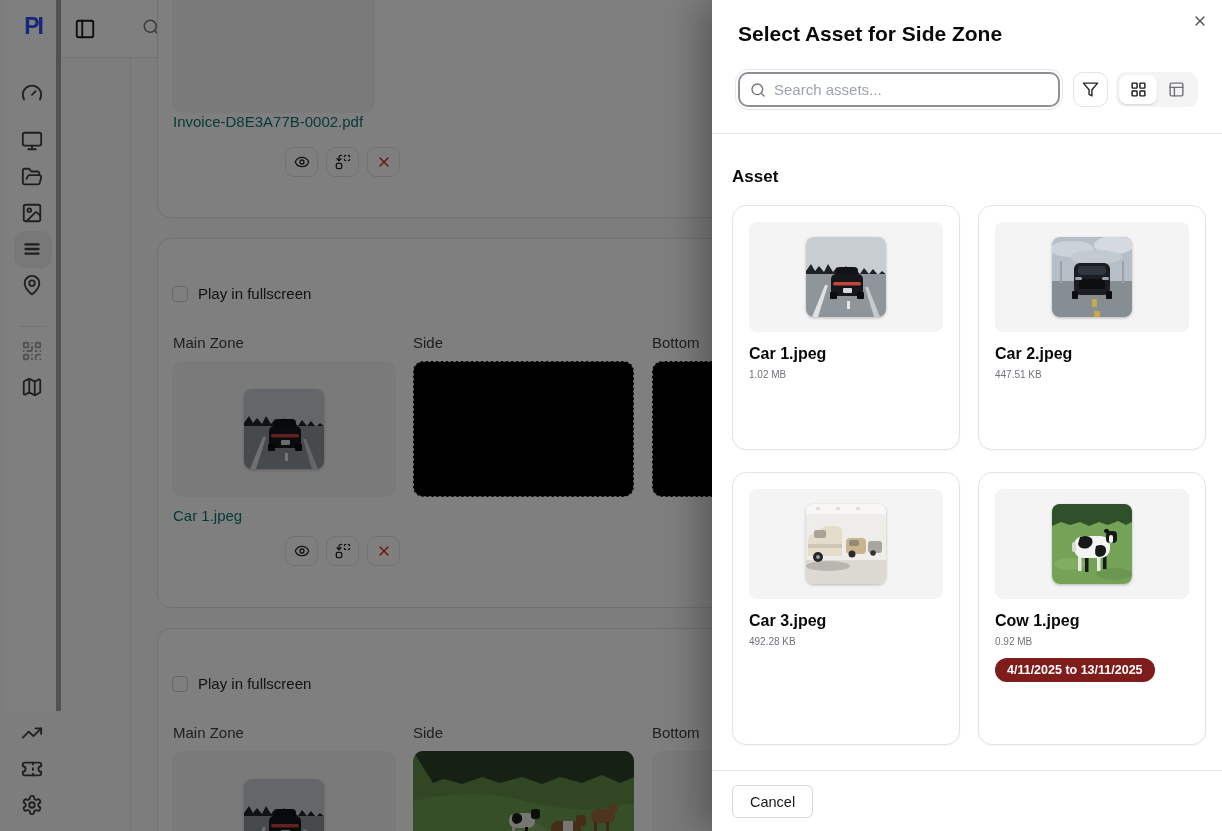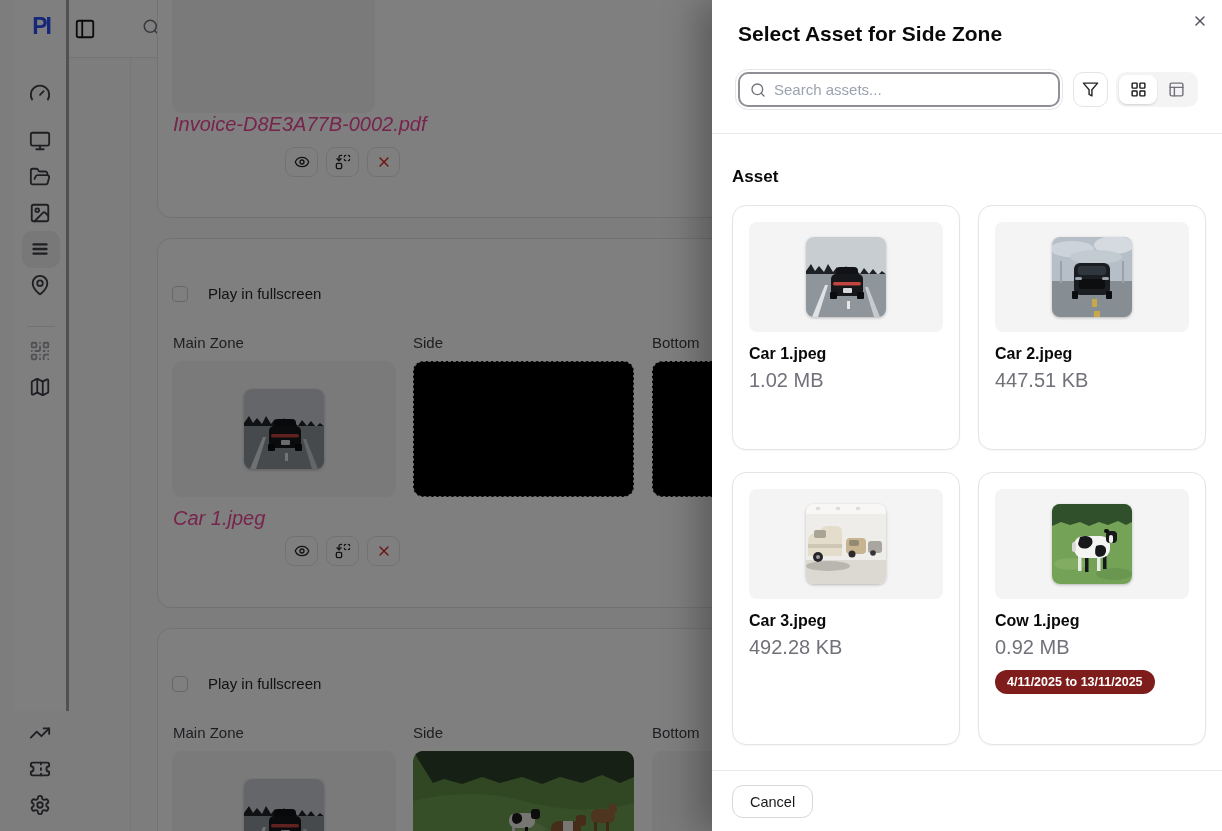--- a/index.html
+++ b/index.html
@@ -8,8 +8,8 @@
   .app { position:relative; width:1222px; height:831px; overflow:hidden; background:#fafafa; }
 
   
-  .sidebar { position:absolute; left:13px; top:0; width:56px; height:711px; background:#fff;
-    border-right:3px solid #a3a3a3; z-index:1; }
+  .sidebar { position:absolute; left:5px; top:0; width:56px; height:711px; background:#fff;
+    border-right:5px solid #a3a3a3; z-index:1; }
   .logo { position:absolute; left:0; top:13px; width:56px; text-align:center;
     font-weight:800; font-size:23px; letter-spacing:-2px; color:#2d4ef5; }
   .nav-ic { position:absolute; left:16px; width:24px; height:24px; color:#3f3f46; }

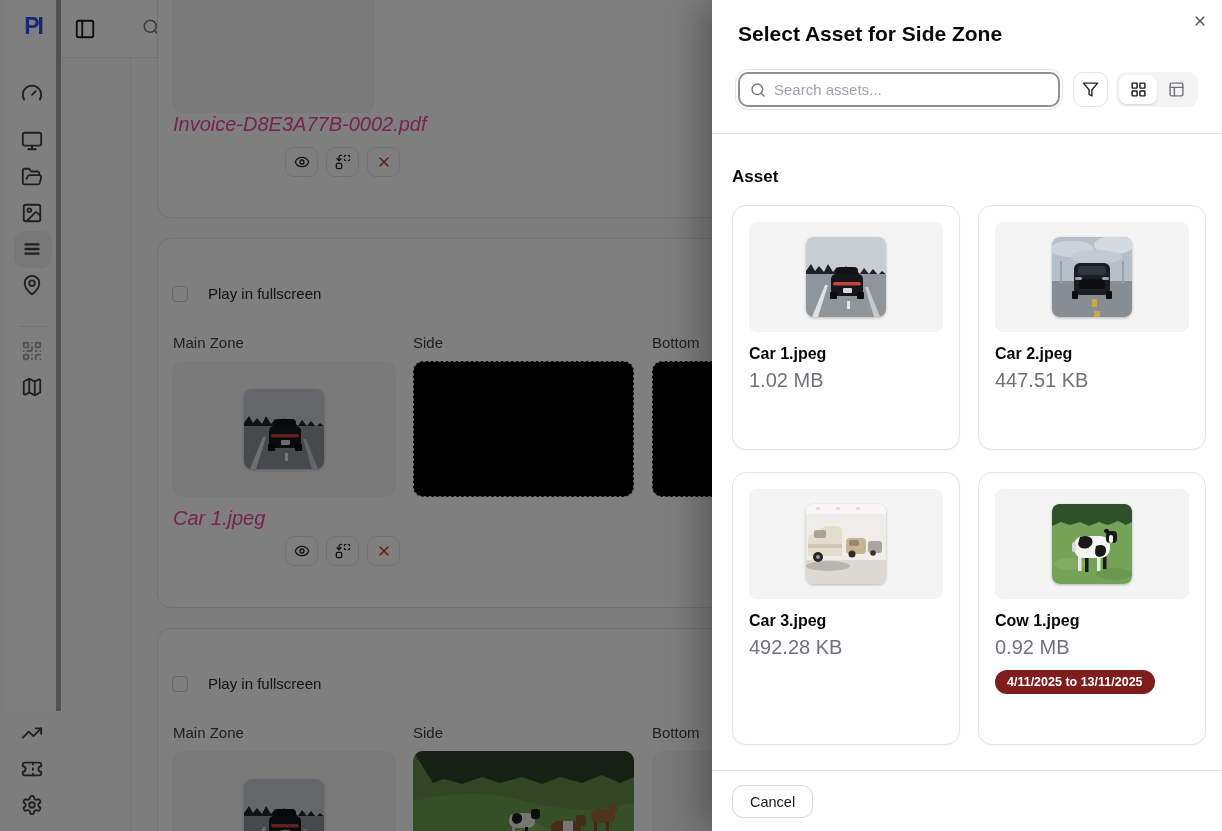--- a/index.html
+++ b/index.html
@@ -34,7 +34,7 @@
   .bg-card { position:absolute; left:157px; width:900px; background:#fff;
     border:1px solid #e4e4e7; border-radius:14px; z-index:1; }
   .thumb-box { background:#f4f4f5; border-radius:10px; }
-  .file-label { font-size:20px; color:#ec4899;font-style:italic; }
+  .file-label { font-size:15px; color:#0f766e; }
   .act-row { position:absolute; display:flex; gap:8px; }
   .act-btn { width:33px; height:30px; border:1px solid #e4e4e7; border-radius:9px; background:#fff;
     display:flex; align-items:center; justify-content:center; color:#27272a; }

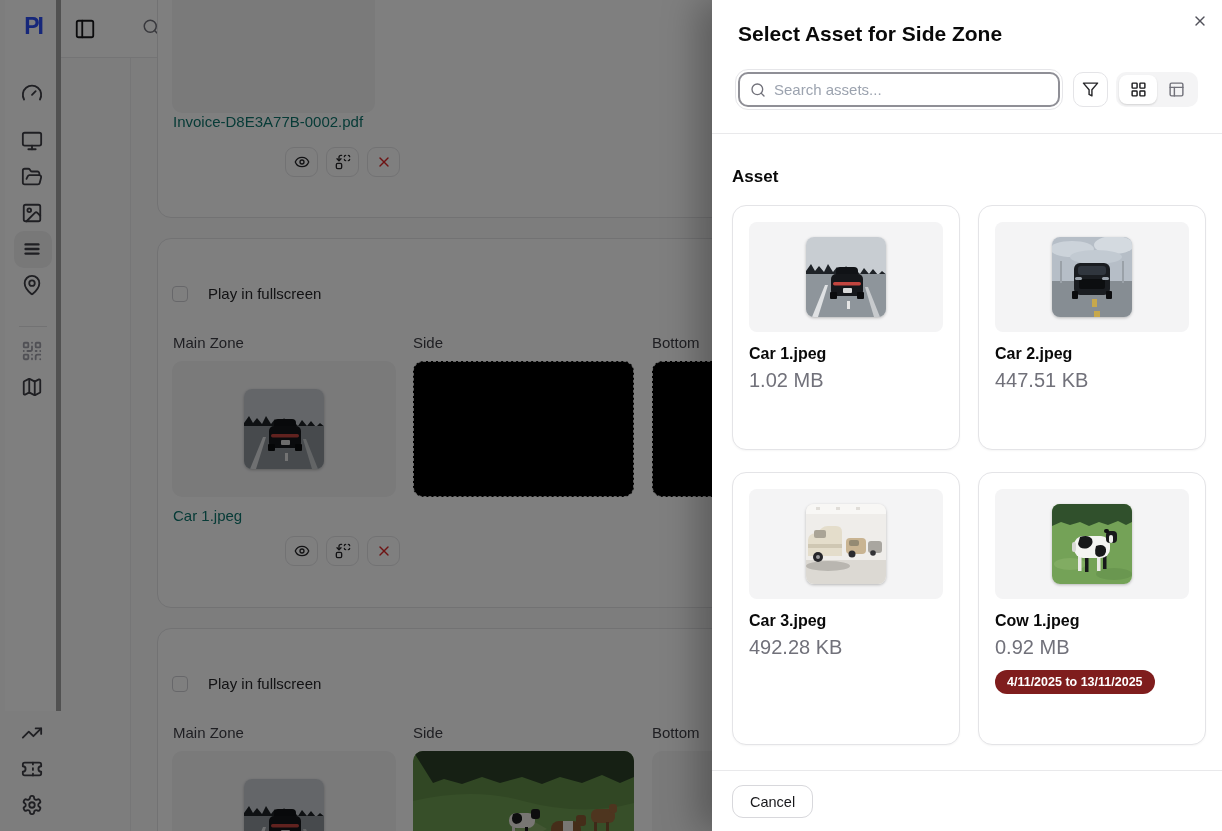--- a/index.html
+++ b/index.html
@@ -41,7 +41,7 @@
   .act-btn svg { width:16px; height:16px; }
   .act-btn.danger { color:#dc2626; }
 
-  .chk-row { position:absolute; left:14px; top:46px; display:flex; align-items:center; gap:20px; }
+  .chk-row { position:absolute; left:14px; top:46px; display:flex; align-items:center; gap:10px; }
   .chk { width:16px; height:16px; border:1px solid #cfcfd4; border-radius:4px; background:#fff; }
   .chk-label { font-size:15px; color:#27272a; }
 

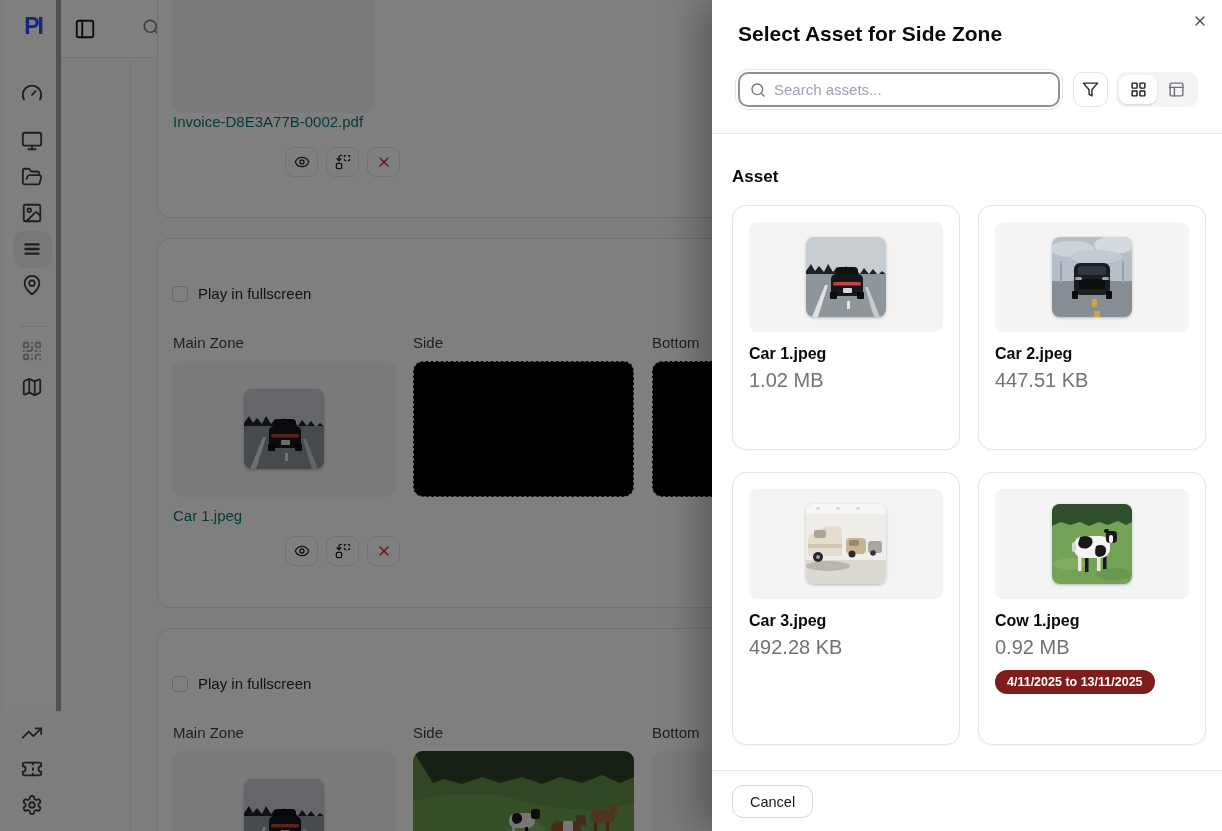--- a/index.html
+++ b/index.html
@@ -96,7 +96,7 @@
     box-shadow:0 1px 3px rgba(0,0,0,.25); }
   .asset-thumb svg { width:100%; height:100%; display:block; }
   .asset-name { margin-top:13px; font-size:16px; font-weight:700; color:#0a0a0a; }
-  .asset-size { margin-top:6px; font-size:20px; color:#71717a; }
+  .asset-size { margin-top:6px; font-size:10px; color:#71717a; }
   .asset-badge { display:inline-block; margin-top:11px; background:#7f1d1d; color:#fff;
     font-size:12.5px; font-weight:700; padding:5px 12px; border-radius:999px; }
 

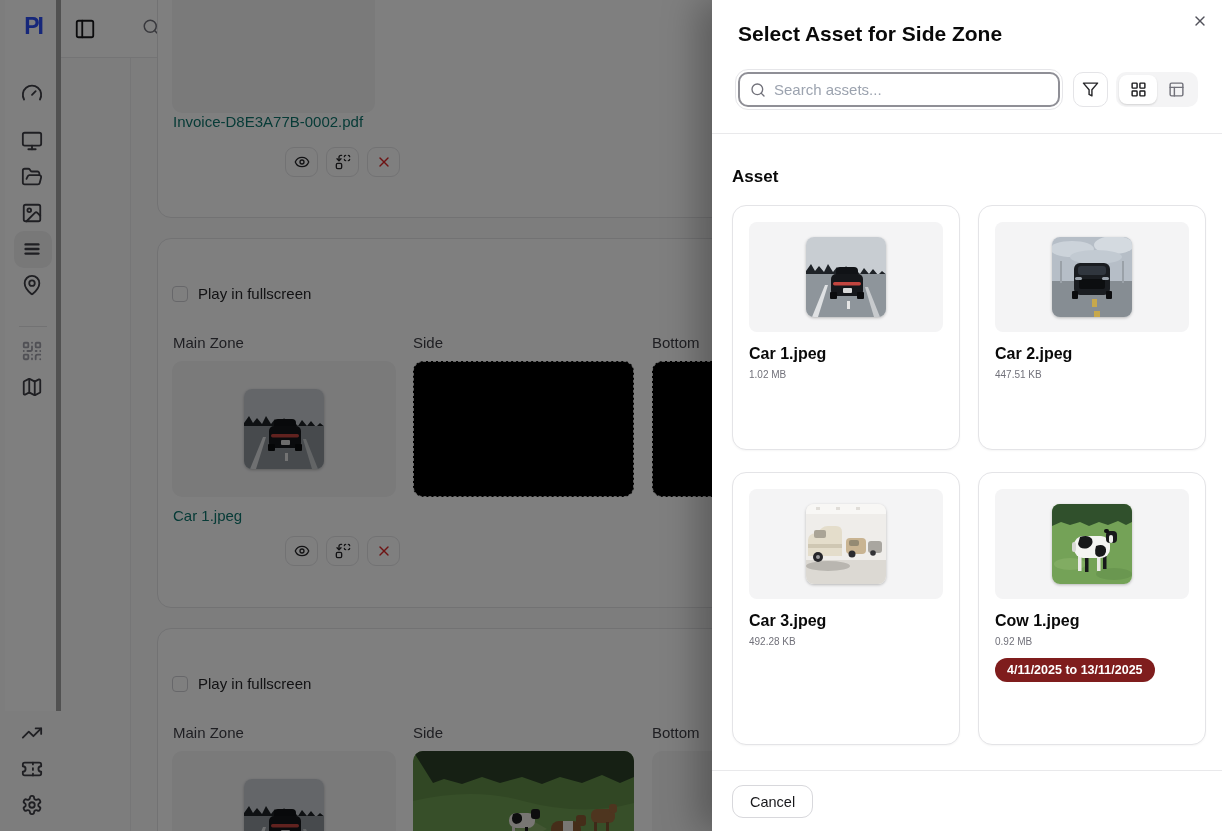--- a/index.html
+++ b/index.html
@@ -103,7 +103,7 @@
   .modal-footer { position:absolute; left:0; bottom:0; width:510px; height:61px;
     border-top:1px solid #e9e9eb; background:#fff; }
   .cancel-btn { position:absolute; left:20px; top:14px; height:33px; padding:0 17px;
-    border:1px solid #d8d8dc; border-radius:11px; background:#fff; font-size:14.5px; color:#18181b;
+    border:1px solid #d8d8dc; border-radius:6px; background:#fff; font-size:14.5px; color:#18181b;
     font-family:"Liberation Sans", sans-serif; cursor:pointer; }
 </style>
 </head>

